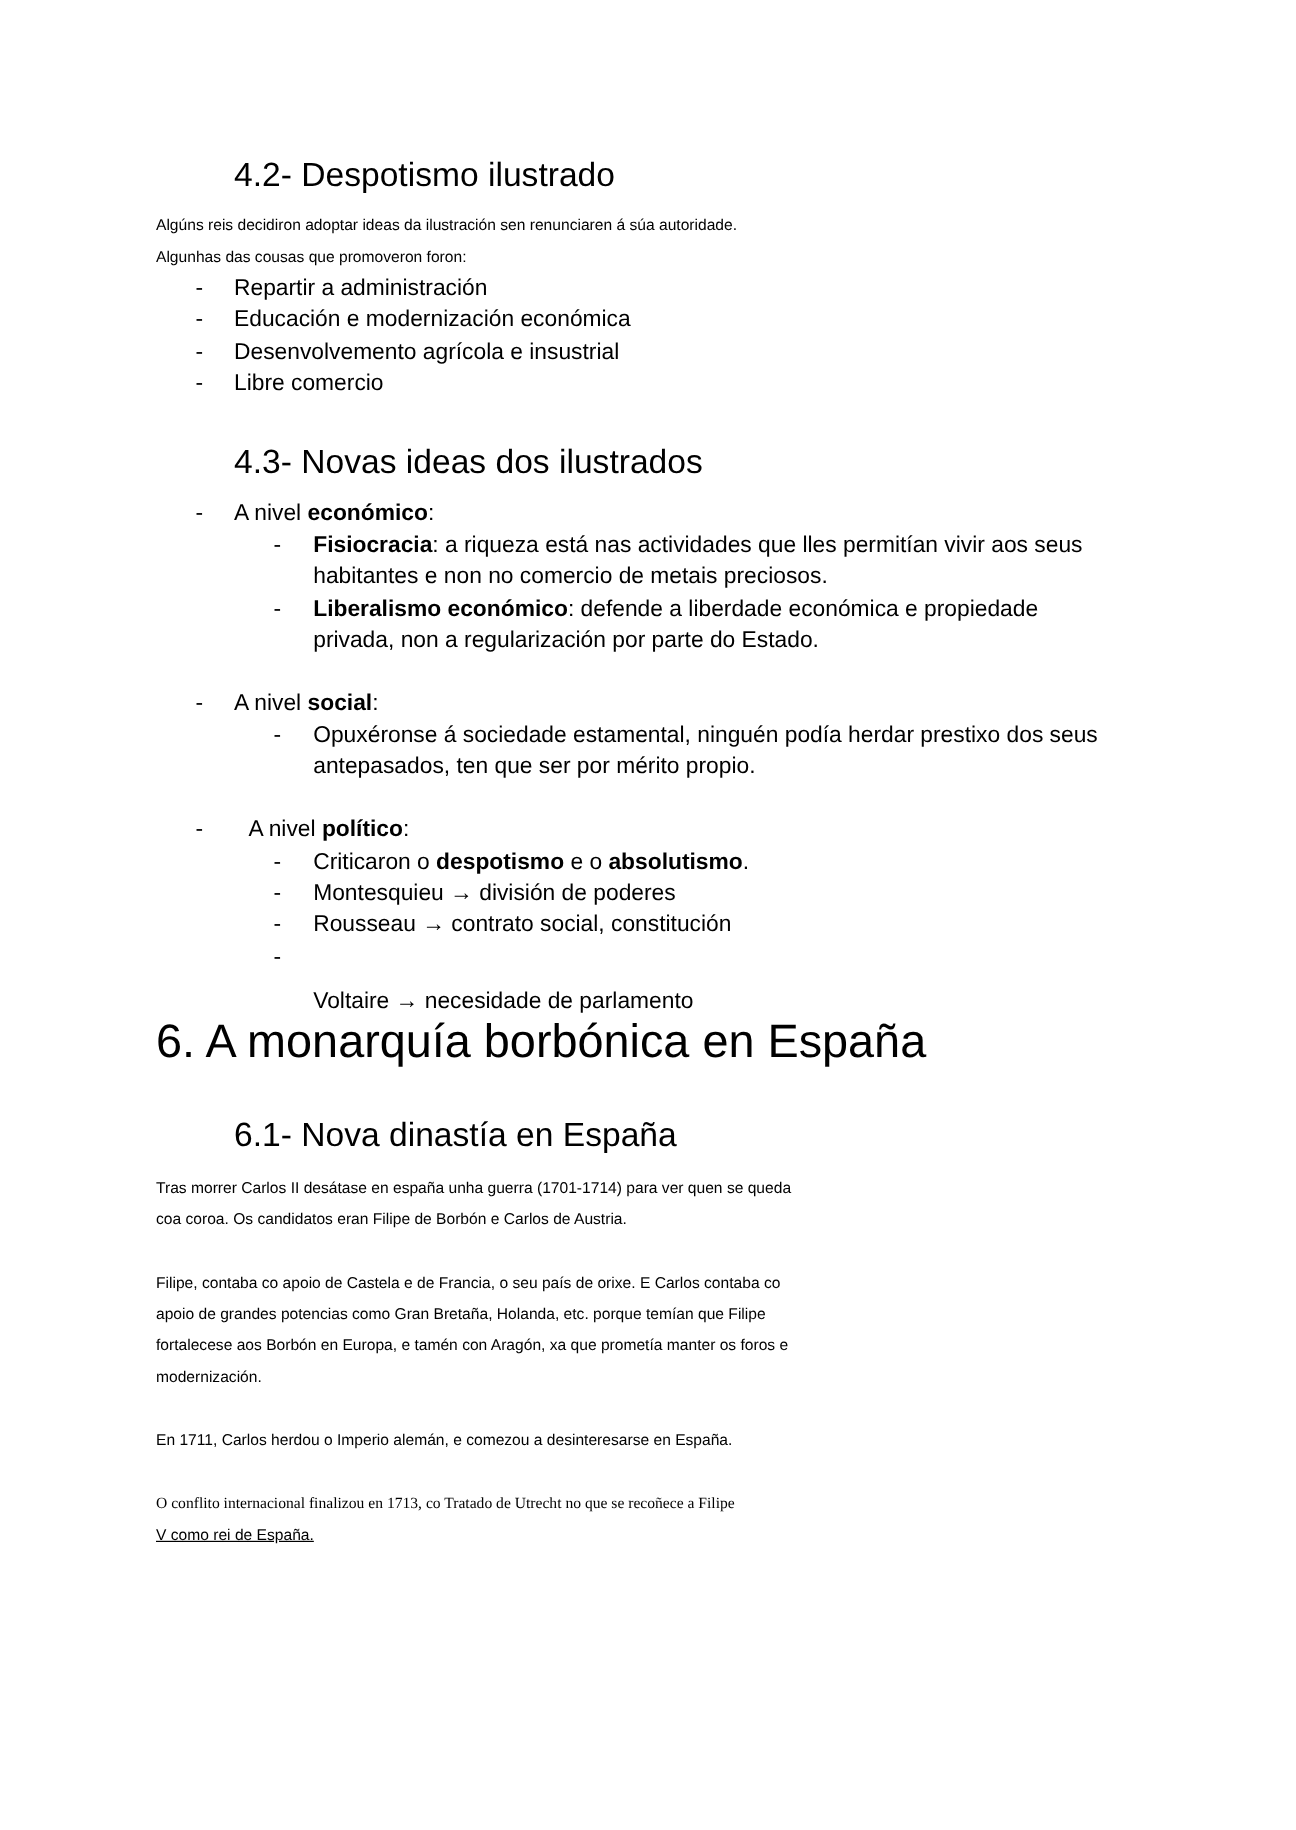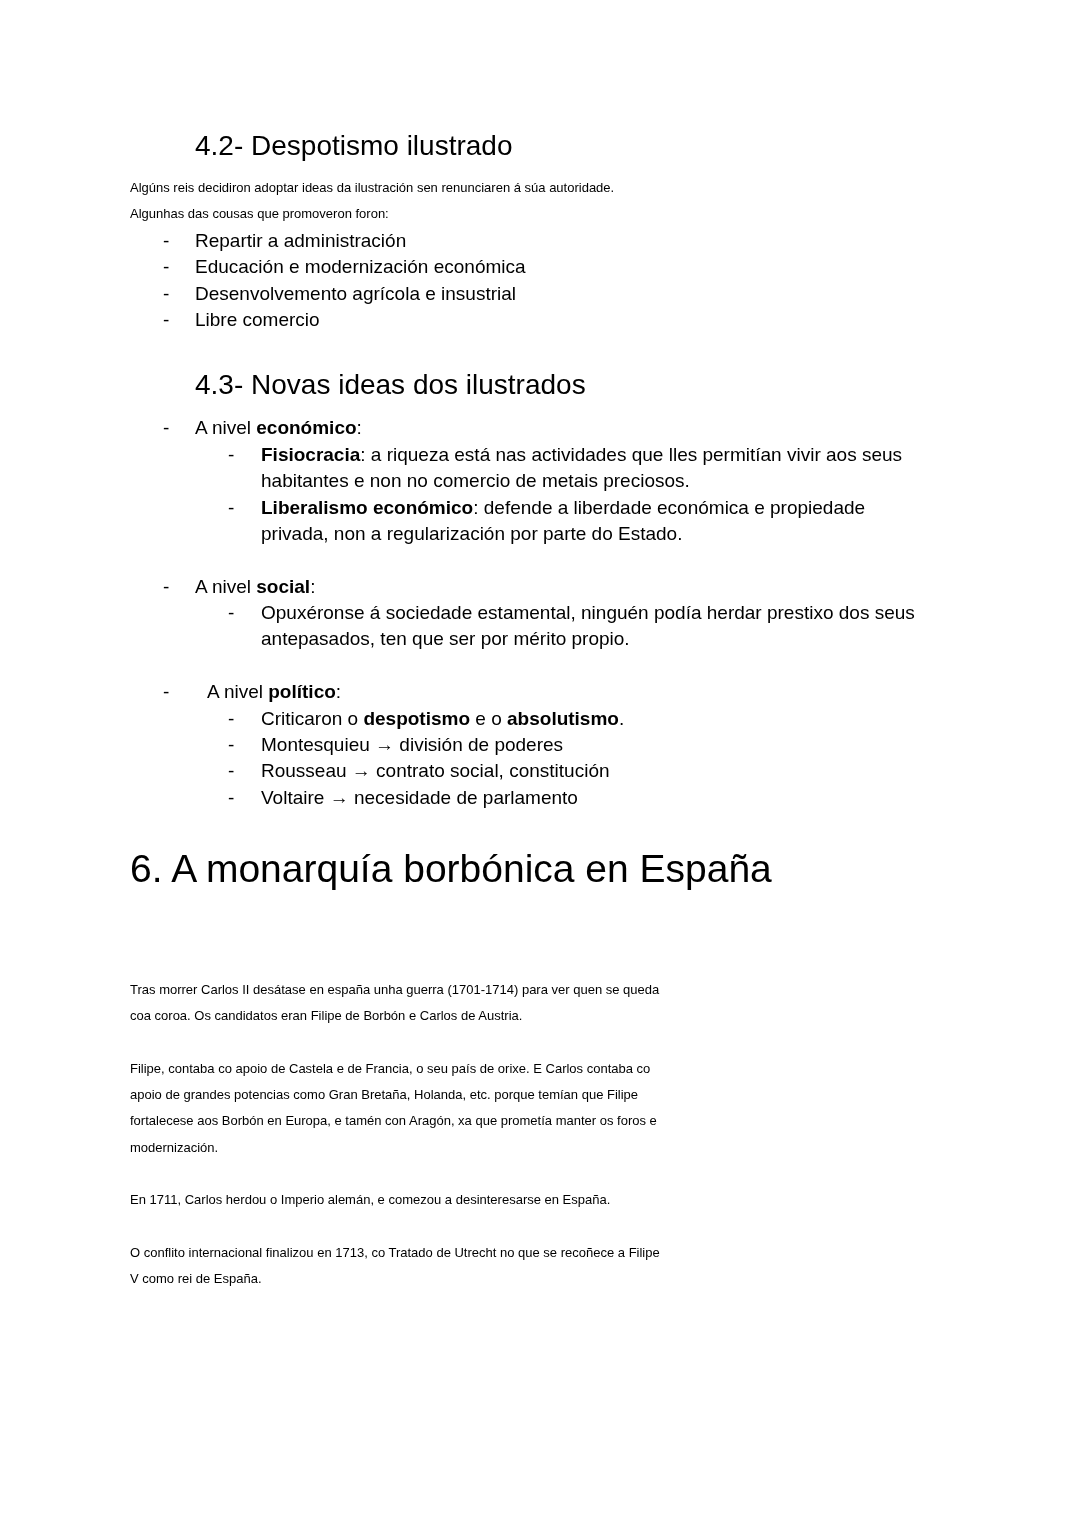--- a/index.html
+++ b/index.html
@@ -75,7 +75,7 @@
   <span class="dash d2" style="top:758px;">-</span>
   <div class="li li2" style="top:758px;">Rousseau → contrato social, constitución</div>
   <span class="dash d2" style="top:785px;">-</span>
-  <div class="li li2" style="top:785px;">Voltaire → necesidade de parlamento</div>
+  <div class="li li2" style="top:822px;">Voltaire → necesidade de parlamento</div>
 
   <div class="h1" style="top:846px;">6. A monarquía borbónica en España</div>
 

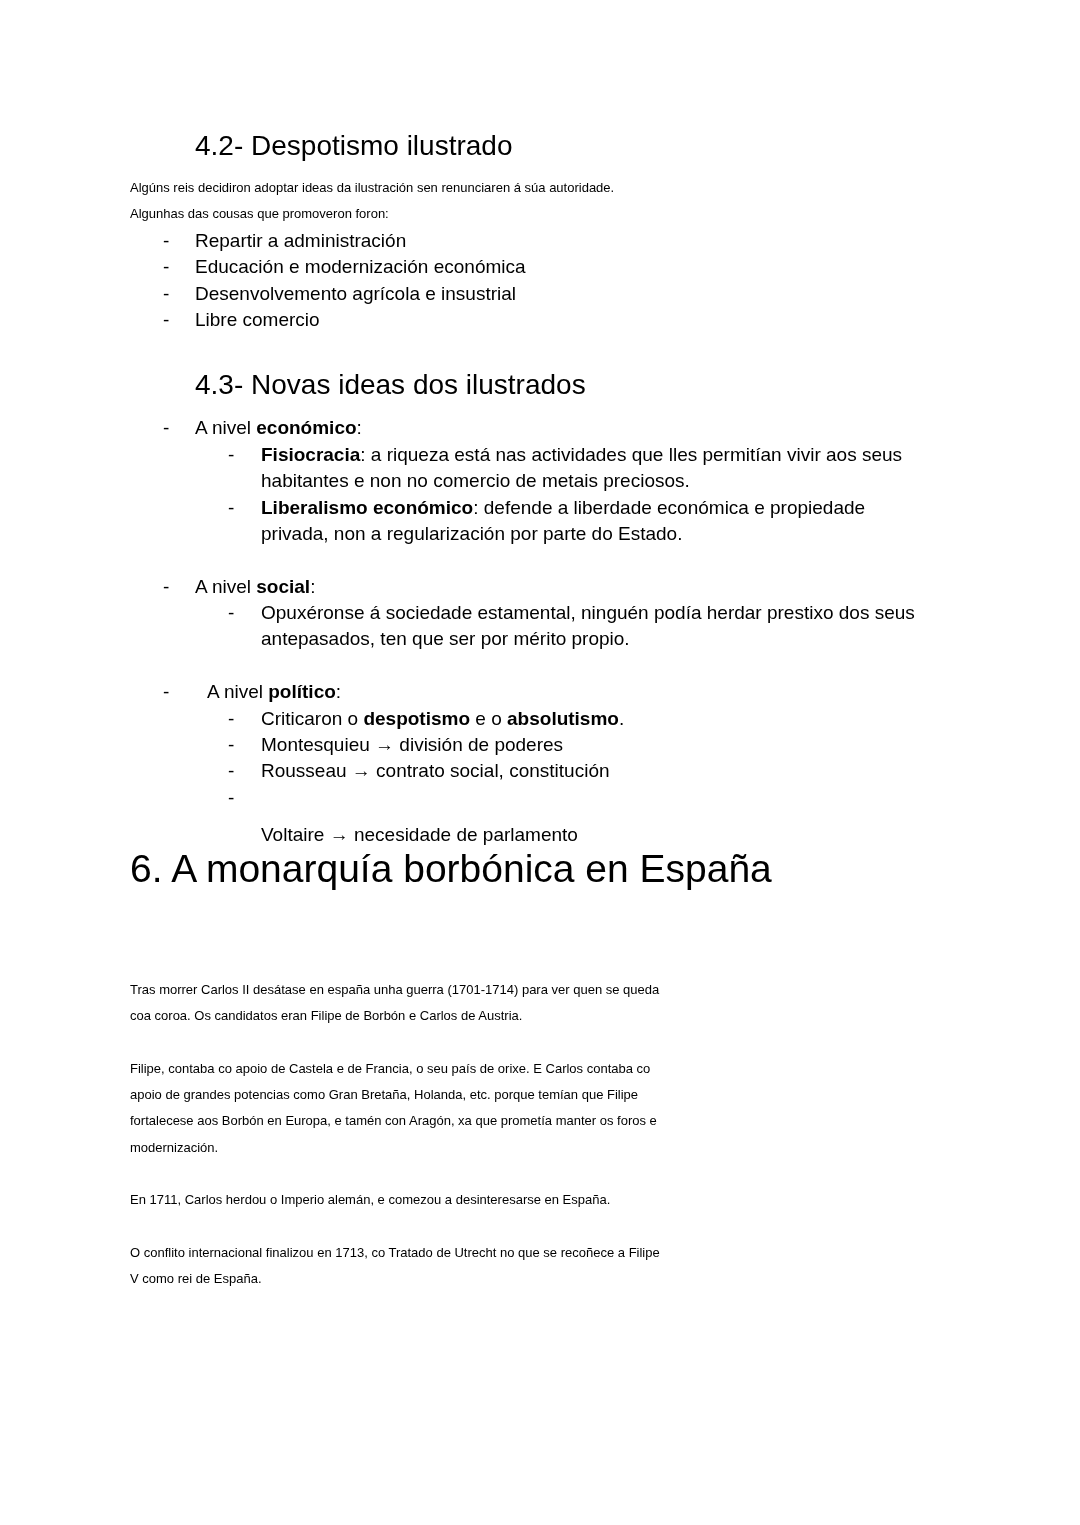--- a/index.html
+++ b/index.html
@@ -78,6 +78,7 @@
   <div class="li li2" style="top:822px;">Voltaire → necesidade de parlamento</div>
 
   <div class="h1" style="top:846px;">6. A monarquía borbónica en España</div>
+  <div class="h2" style="top:929px;">6.1- Nova dinastía en España</div>
 
   <div class="p" style="top:977px;">Tras morrer Carlos II desátase en españa unha guerra (1701-1714) para ver quen se queda</div>
   <div class="p" style="top:1003px;">coa coroa. Os candidatos eran Filipe de Borbón e Carlos de Austria.</div>

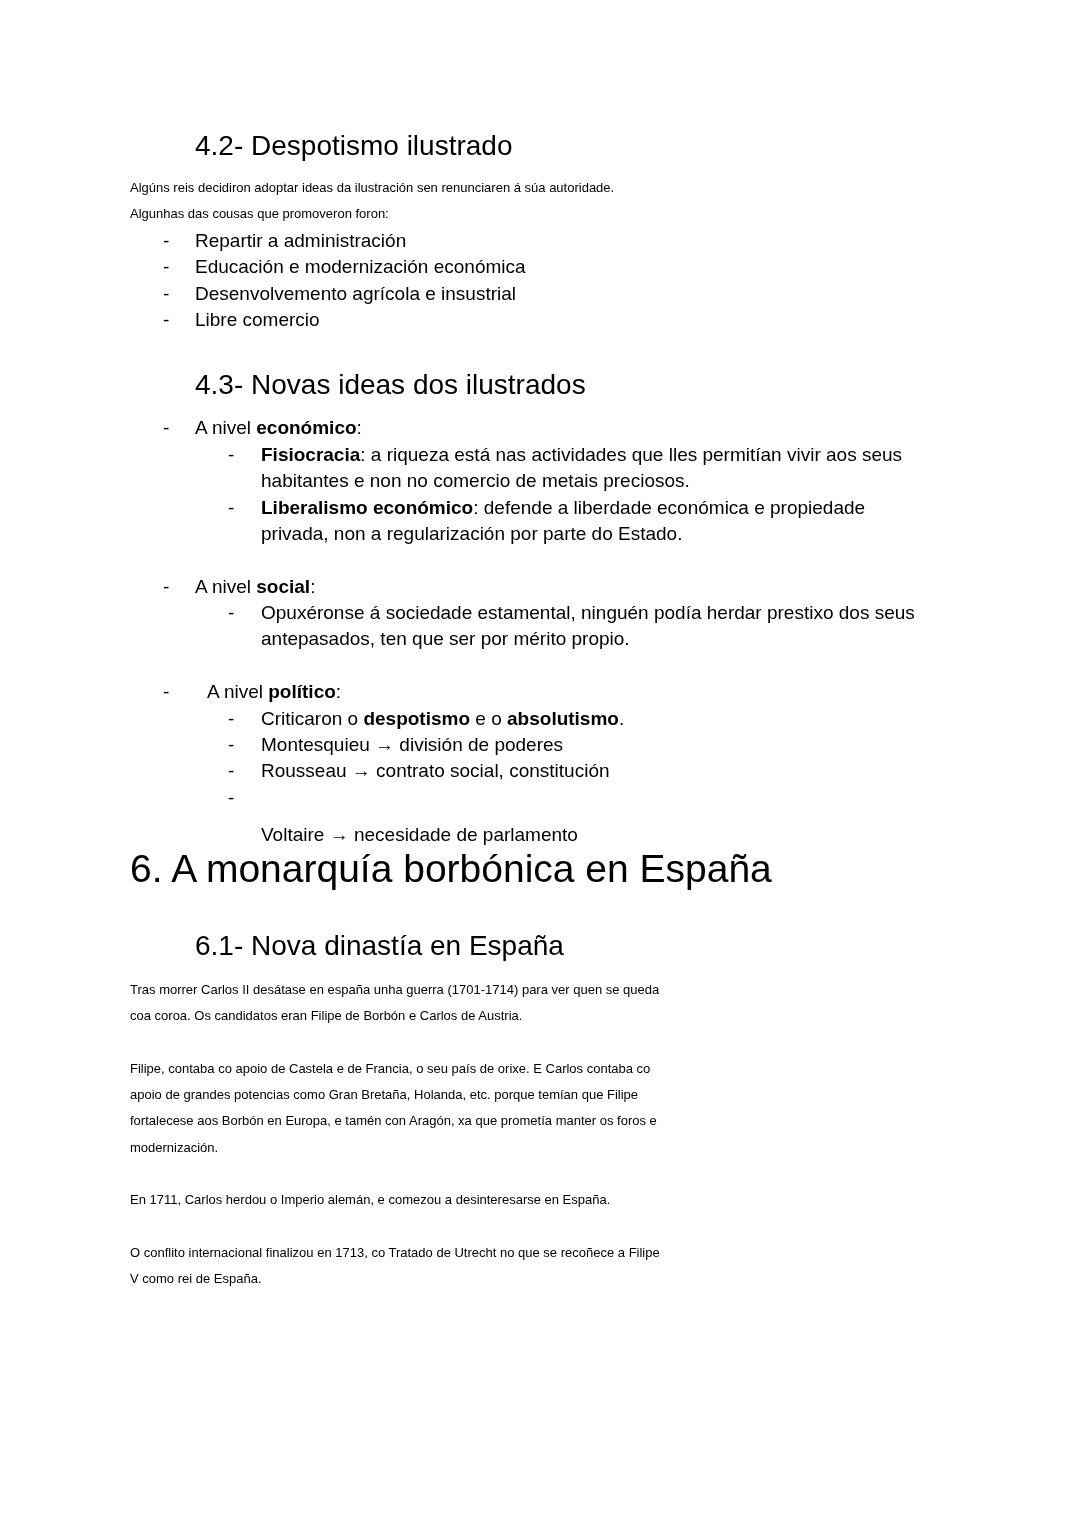--- a/index.html
+++ b/index.html
@@ -90,7 +90,7 @@
 
   <div class="p" style="top:1187px;">En 1711, Carlos herdou o Imperio alemán, e comezou a desinteresarse en España.</div>
 
-  <div class="p" style="top:1240px;">O conflito internacional finalizou en 1713, co Tratado de Utrecht no que se recoñece a Filipe</div>
+  <div class="p" style="top:1240px;font-family:Liberation Serif, serif;">O conflito internacional finalizou en 1713, co Tratado de Utrecht no que se recoñece a Filipe</div>
   <div class="p" style="top:1266px;">V como rei de España.</div>
 
 </div>

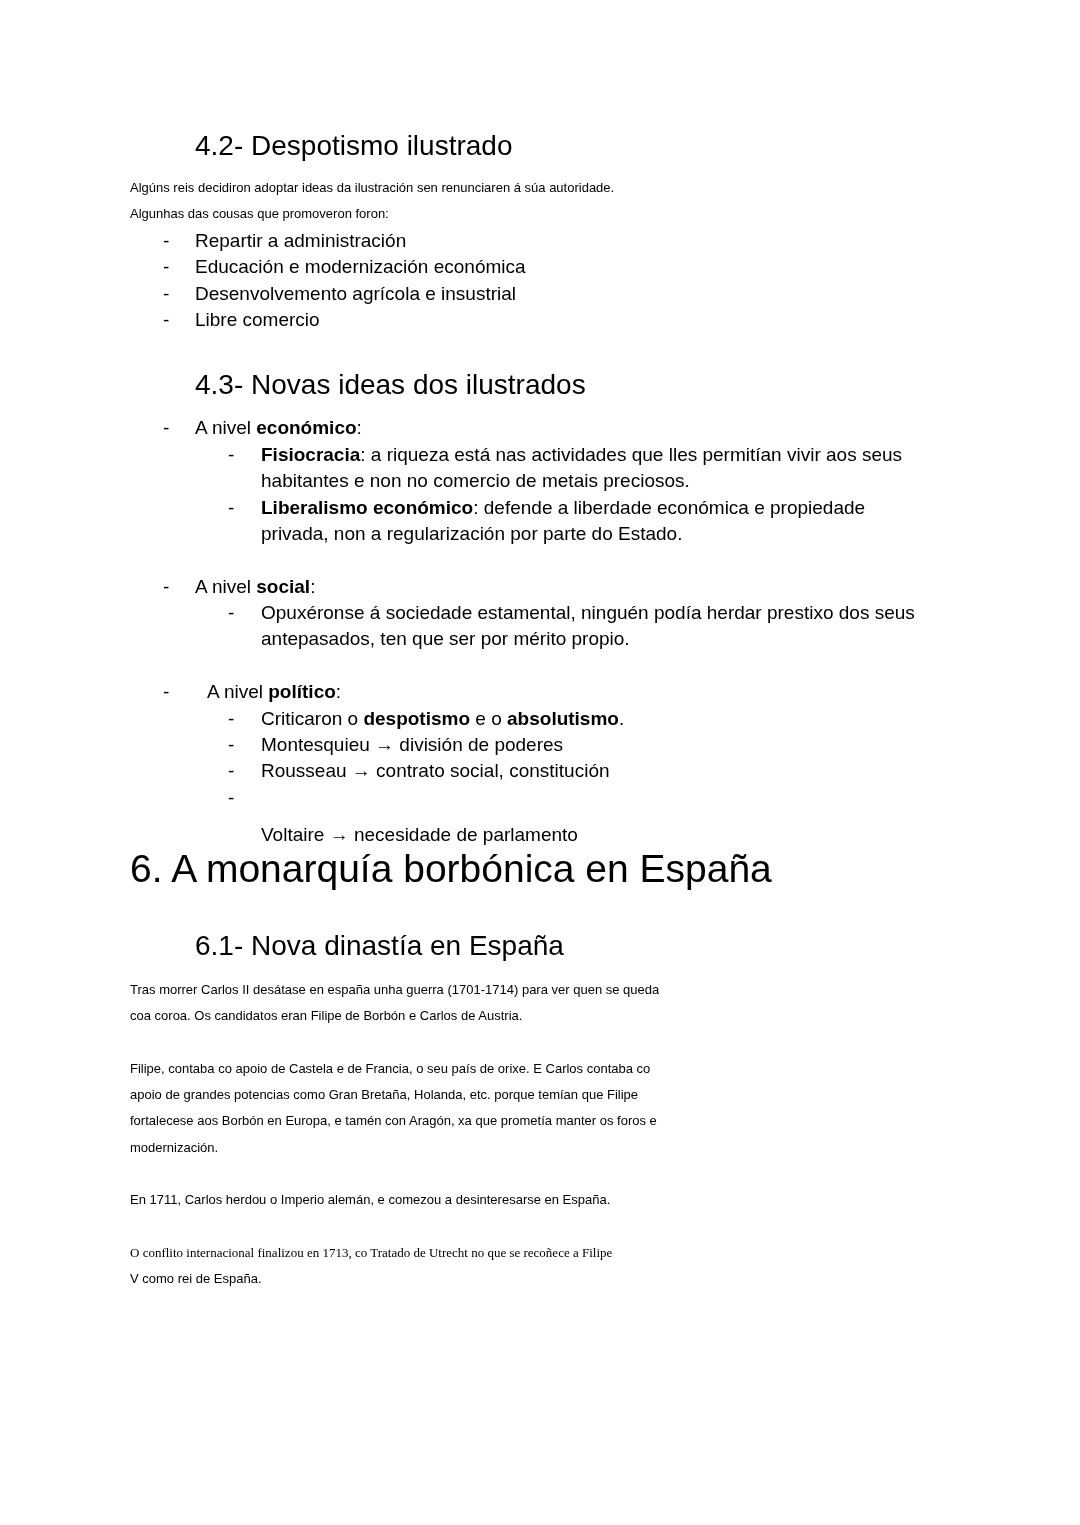--- a/index.html
+++ b/index.html
@@ -91,7 +91,7 @@
   <div class="p" style="top:1187px;">En 1711, Carlos herdou o Imperio alemán, e comezou a desinteresarse en España.</div>
 
   <div class="p" style="top:1240px;font-family:Liberation Serif, serif;">O conflito internacional finalizou en 1713, co Tratado de Utrecht no que se recoñece a Filipe</div>
-  <div class="p" style="top:1266px;">V como rei de España.</div>
+  <div class="p" style="top:1266px;text-decoration:underline;">V como rei de España.</div>
 
 </div>
 

